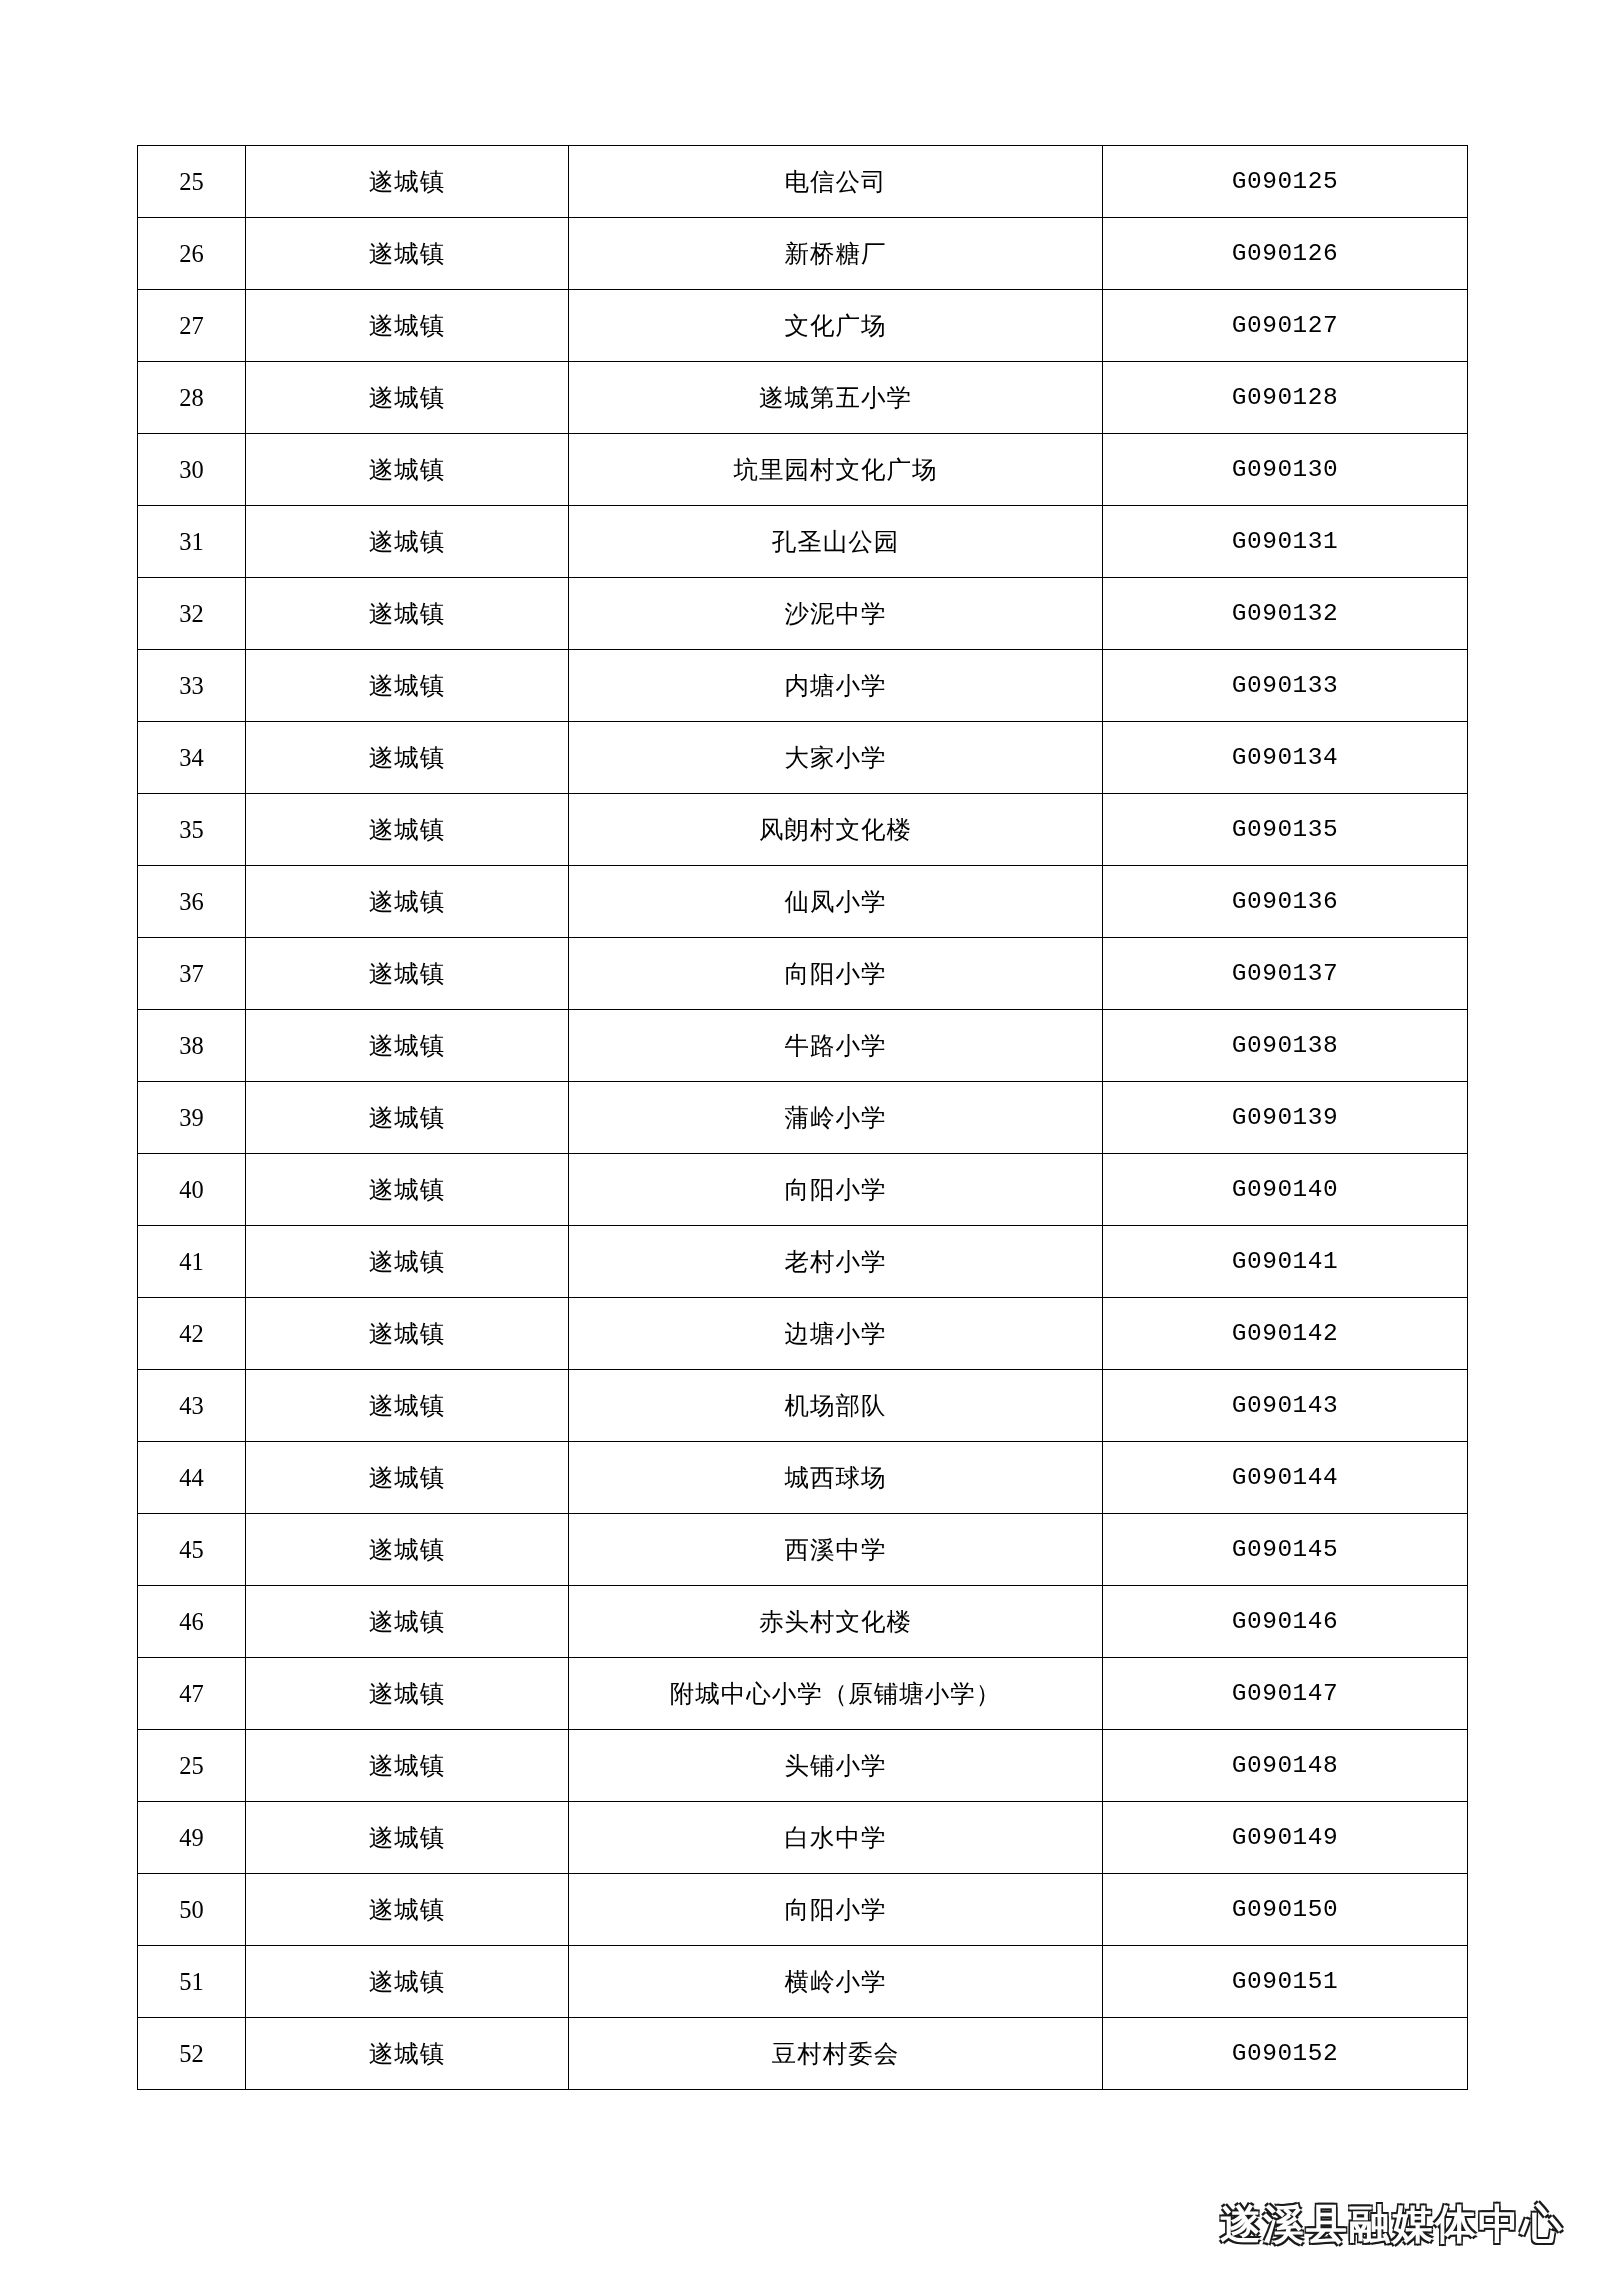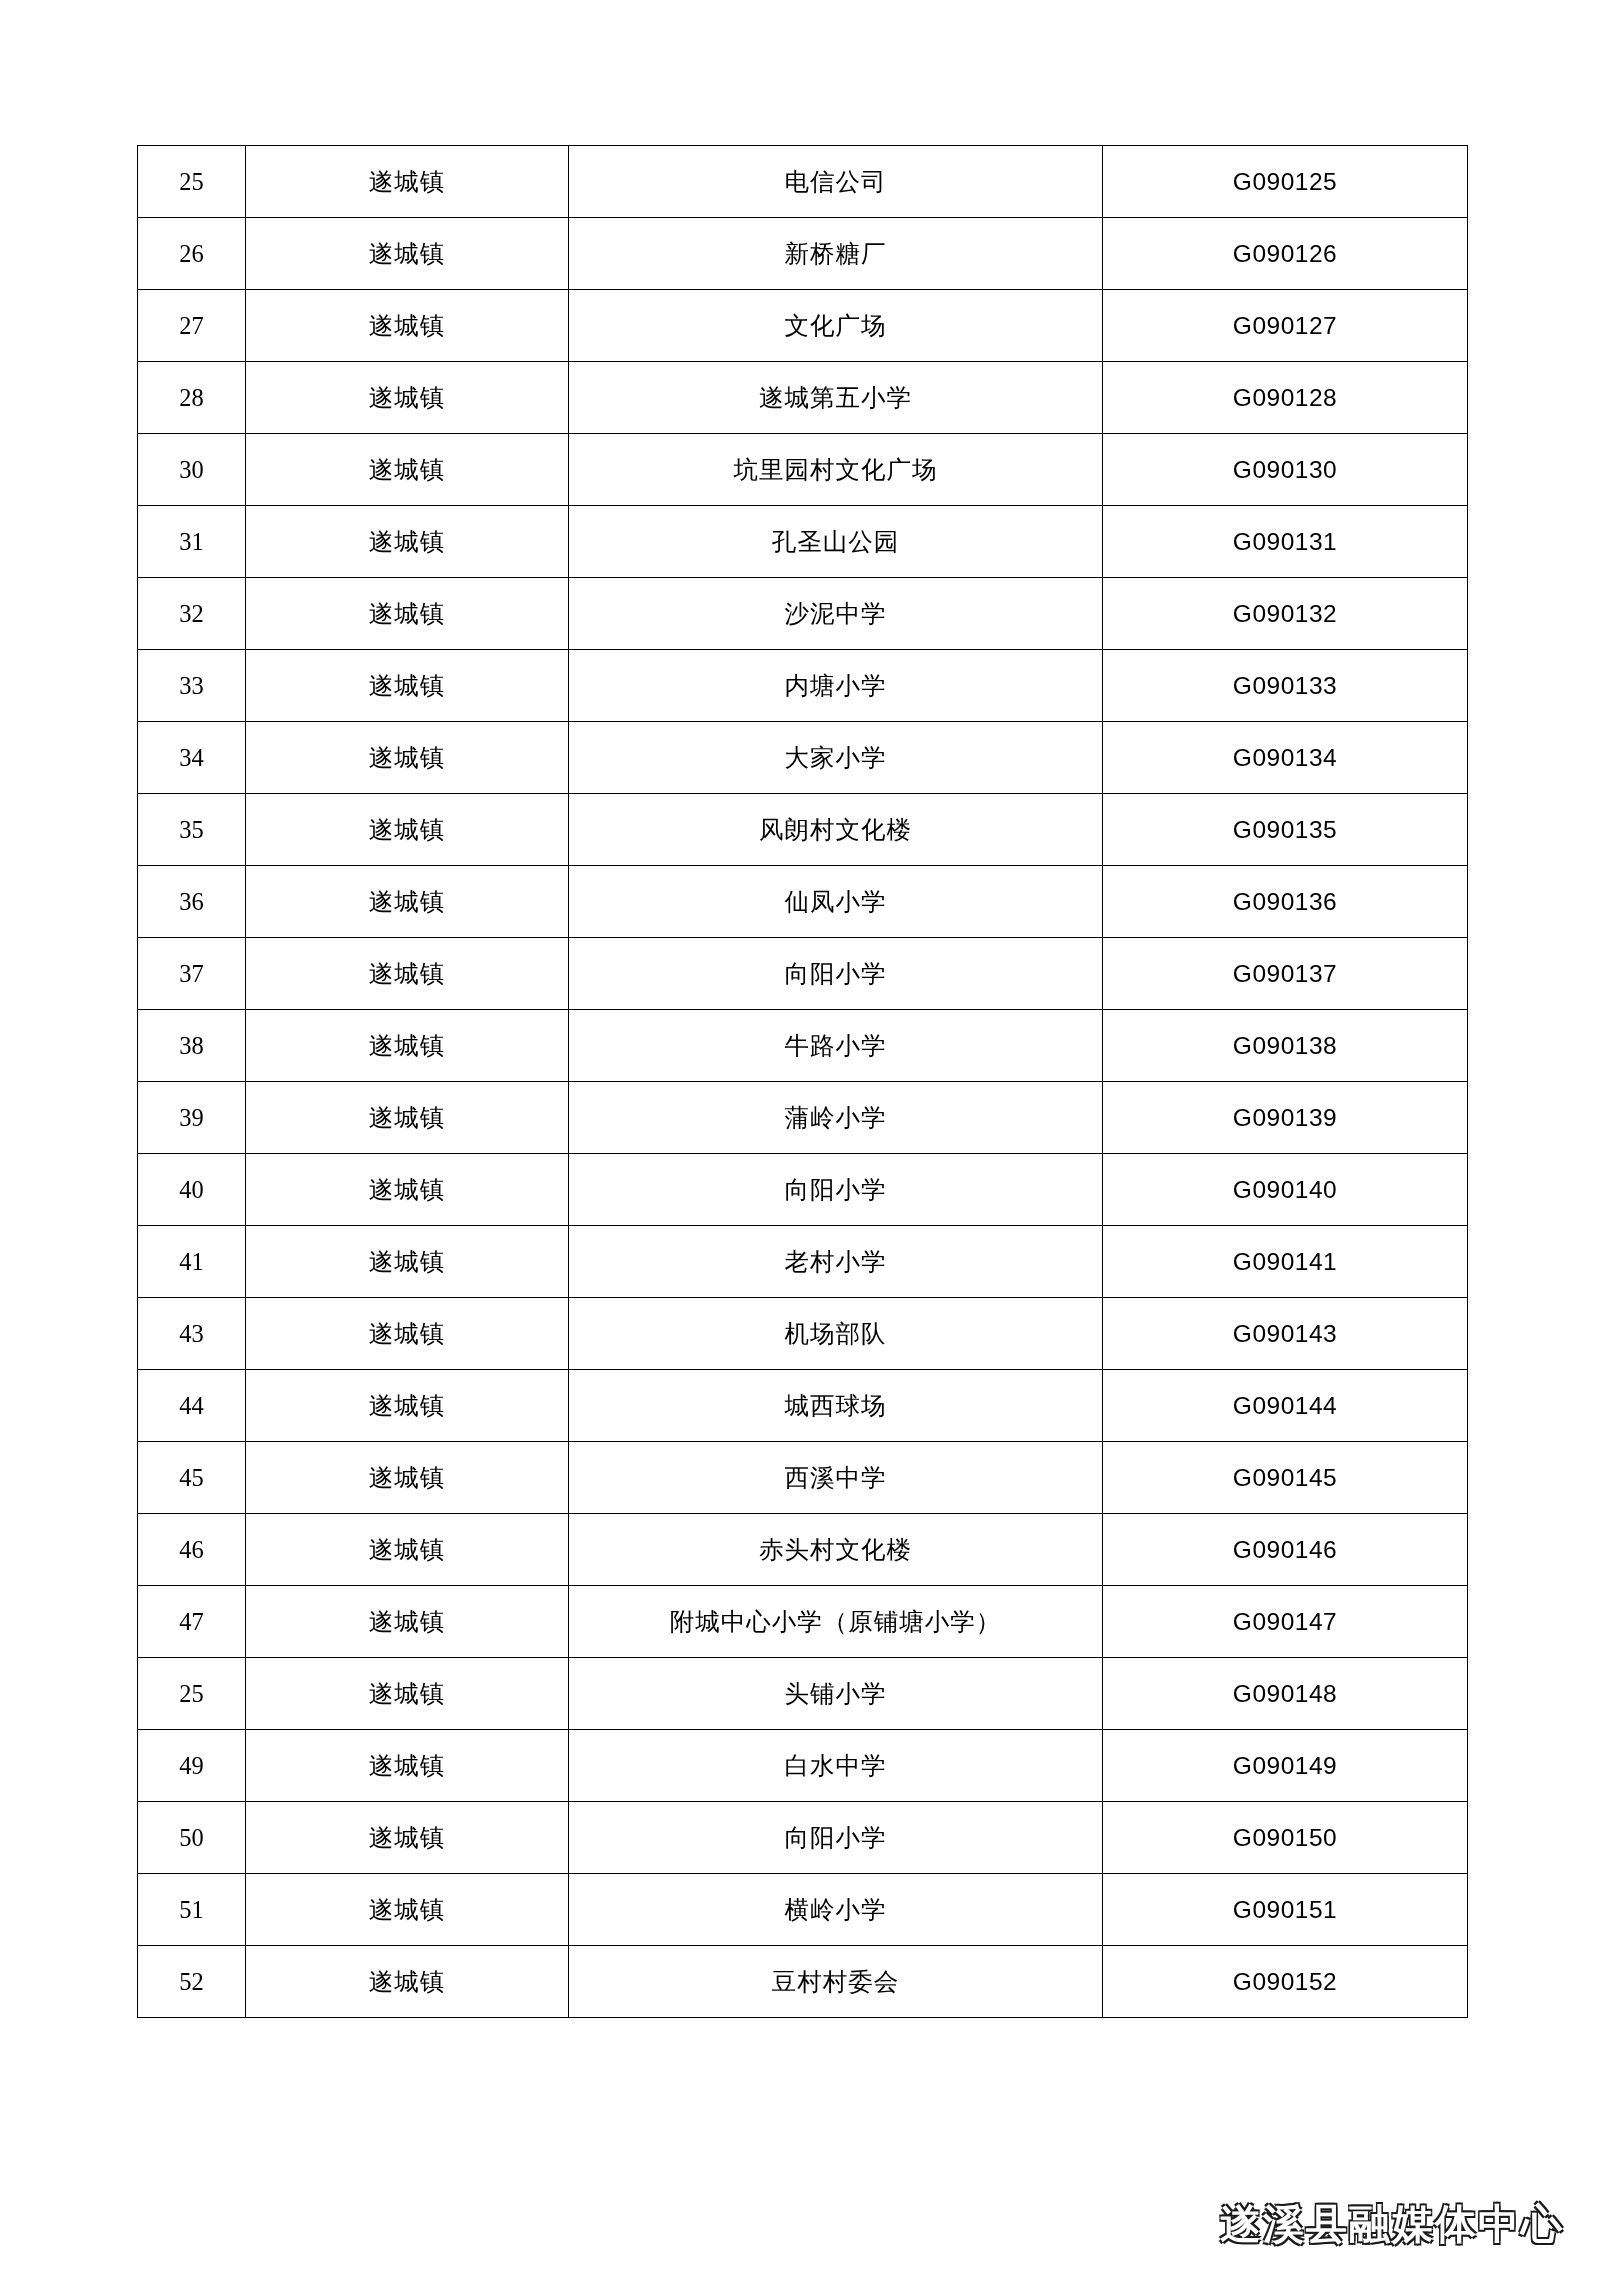--- a/index.html
+++ b/index.html
@@ -59,7 +59,7 @@
     letter-spacing: 1px;
   }
   .cell-code {
-    font-family: Liberation Sans, sans-serif;
+    font-family: Liberation Mono, monospace;
     font-size: 24.5px;
     letter-spacing: 0.5px;
   }

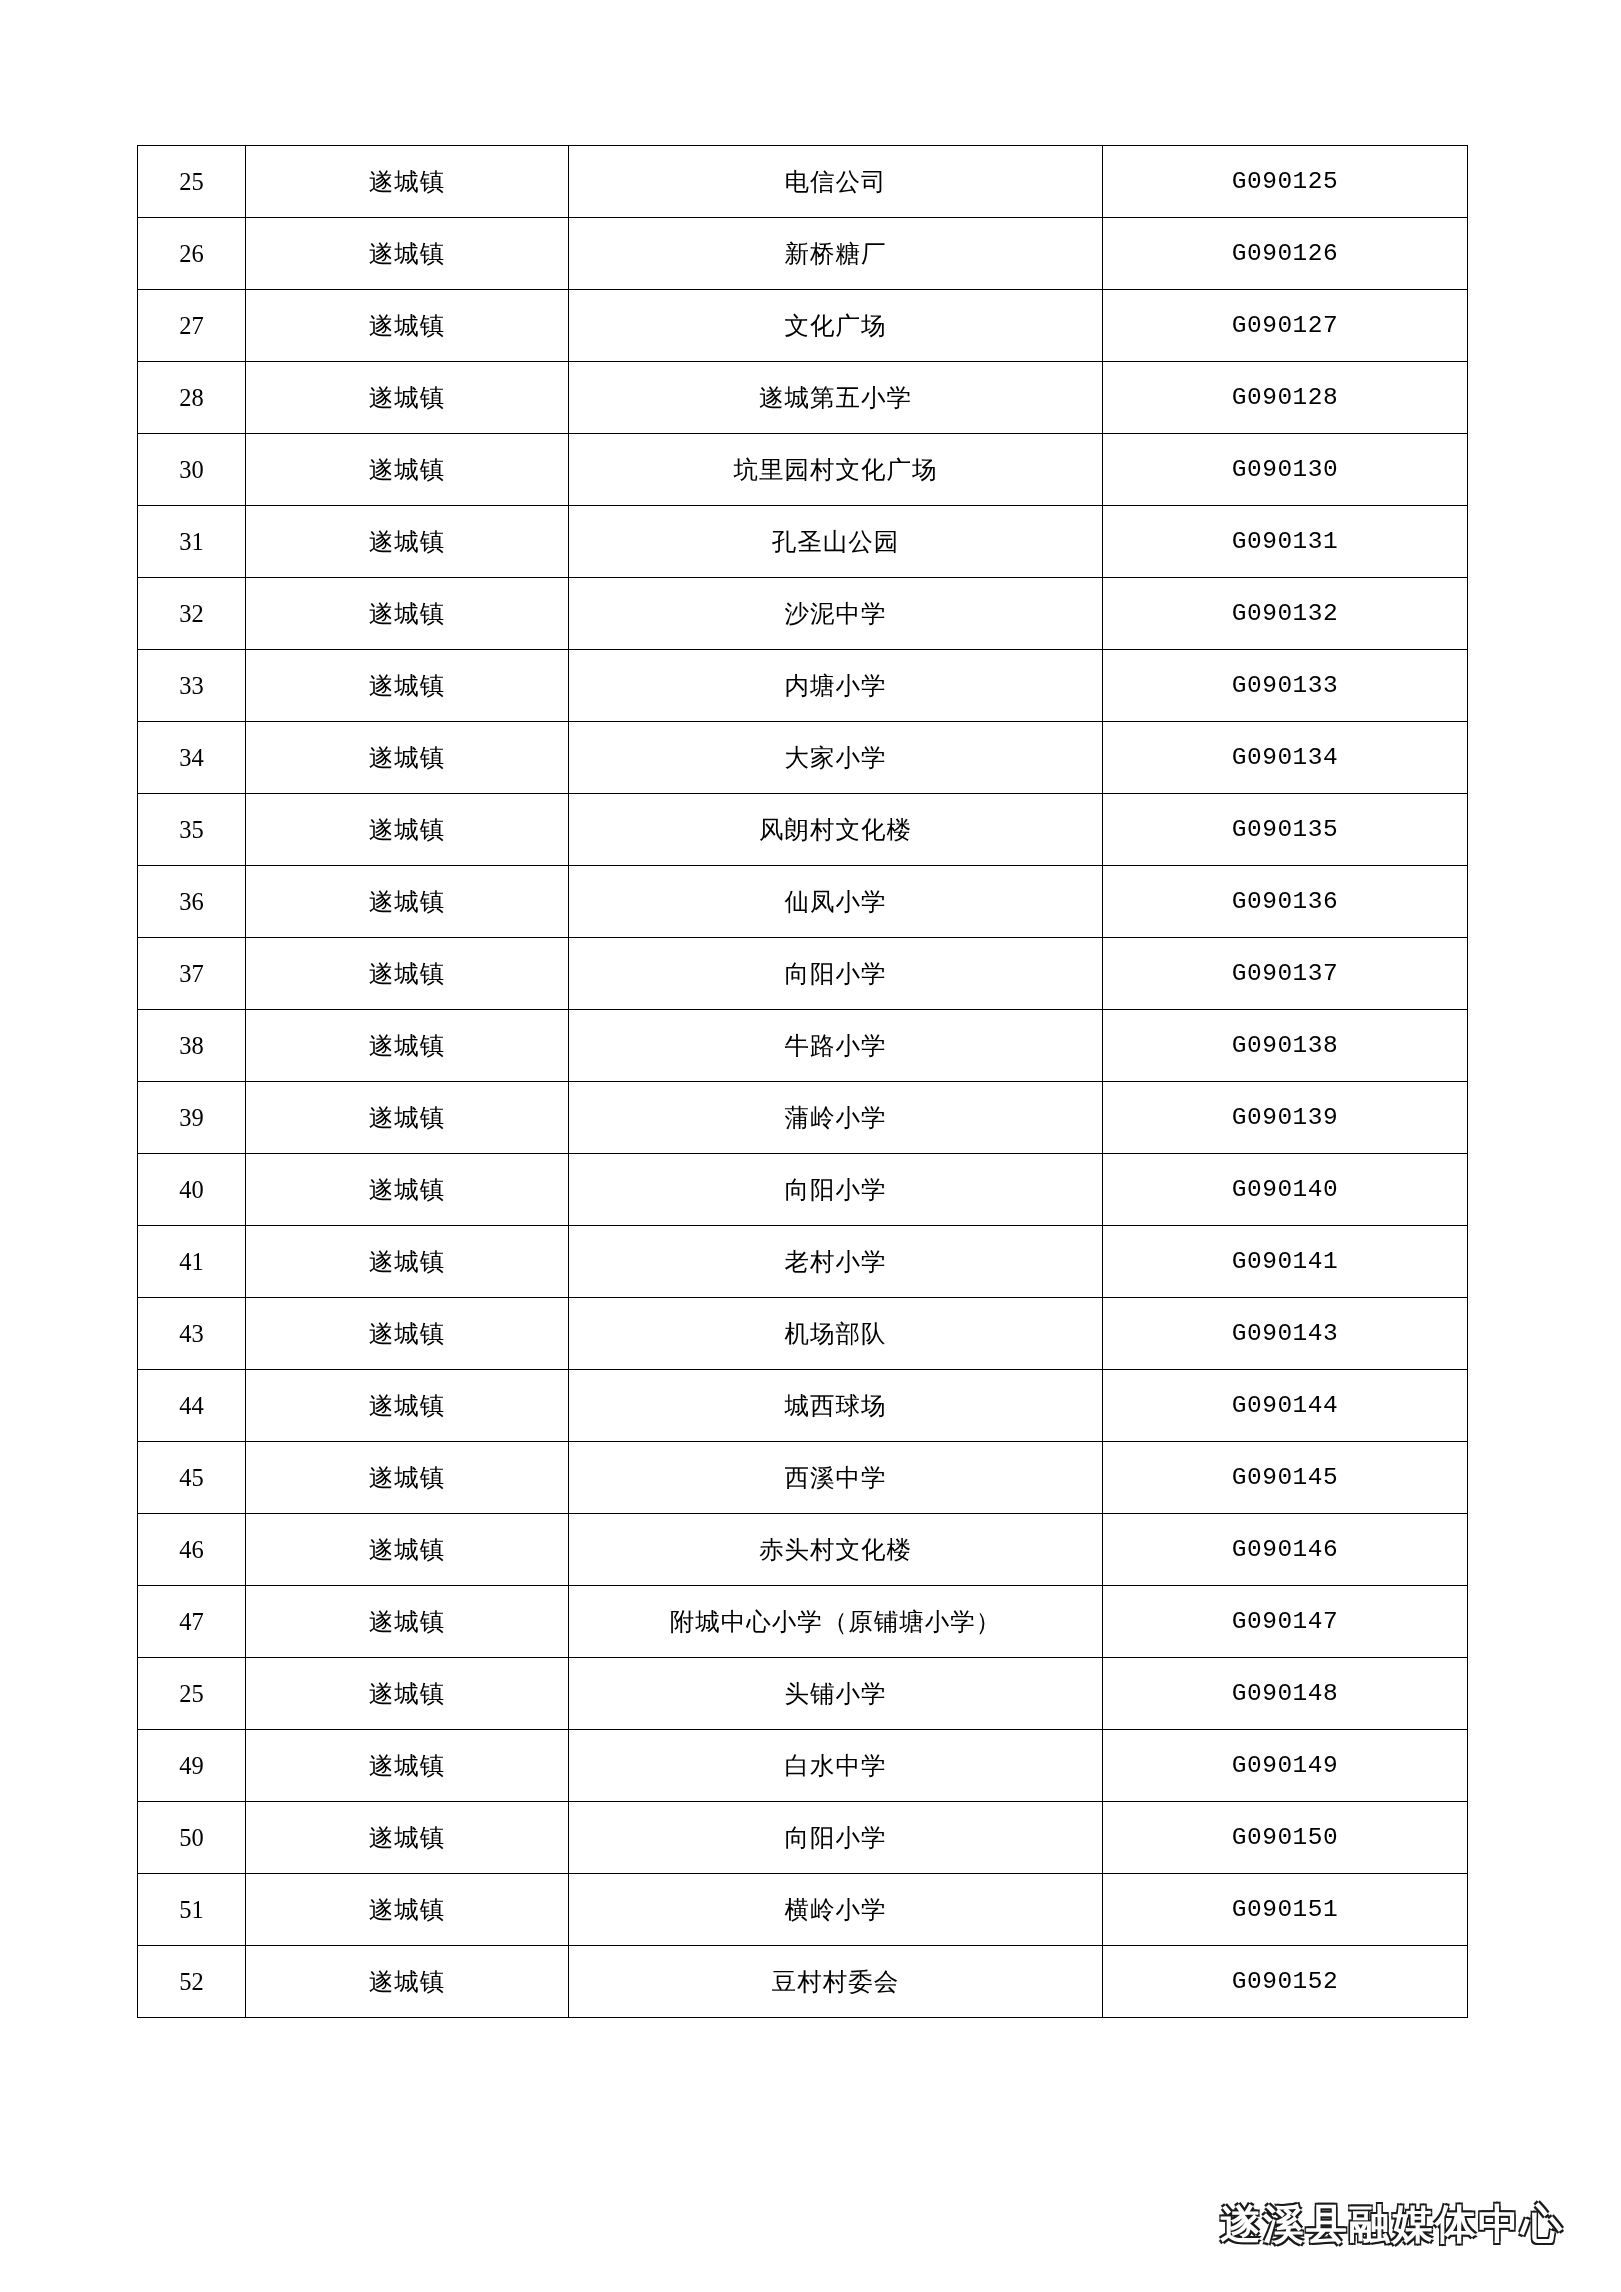--- a/index.html
+++ b/index.html
@@ -190,6 +190,12 @@
           <td class="cell-code">G090141</td>
         </tr>
         <tr>
+          <td class="cell-index">42</td>
+          <td class="cell-town">遂城镇</td>
+          <td class="cell-name">边塘小学</td>
+          <td class="cell-code">G090142</td>
+        </tr>
+        <tr>
           <td class="cell-index">43</td>
           <td class="cell-town">遂城镇</td>
           <td class="cell-name">机场部队</td>

